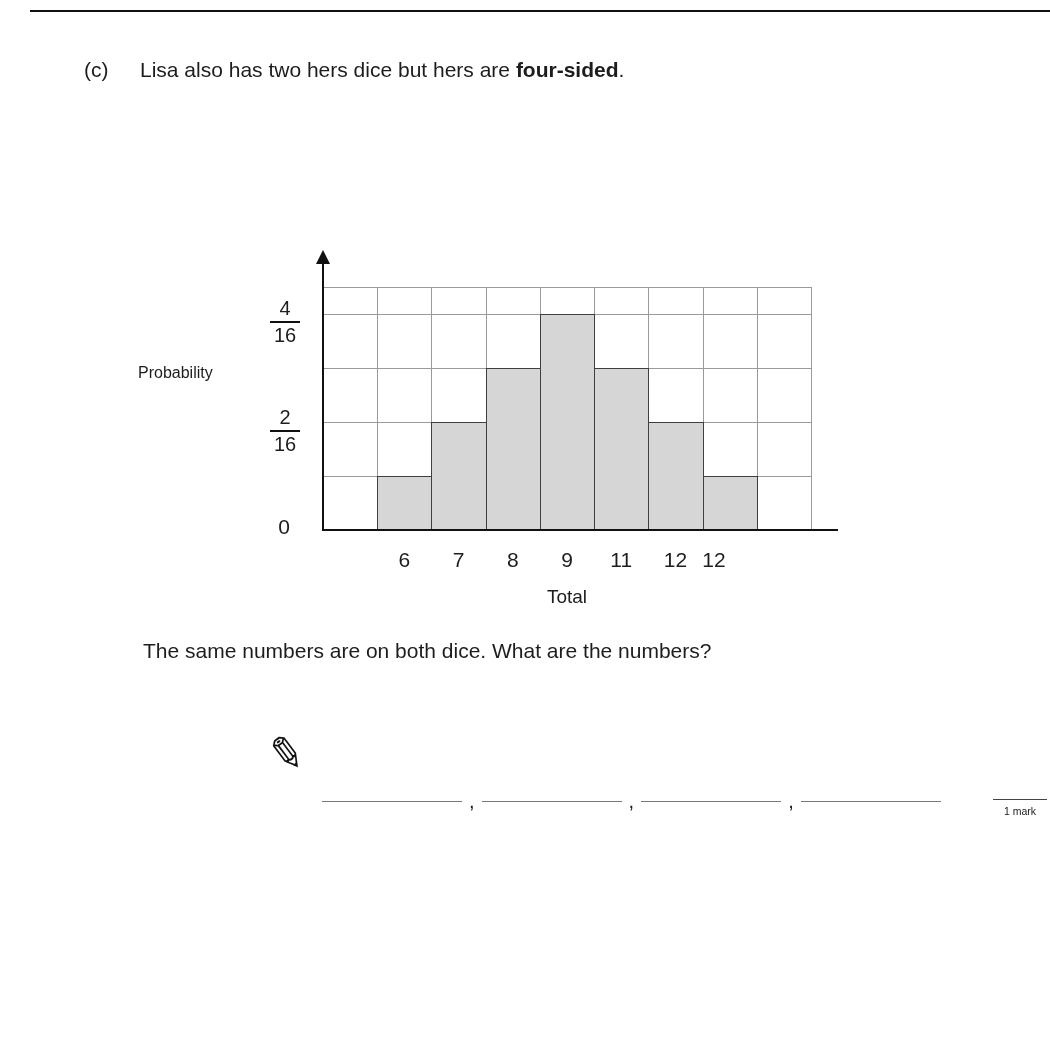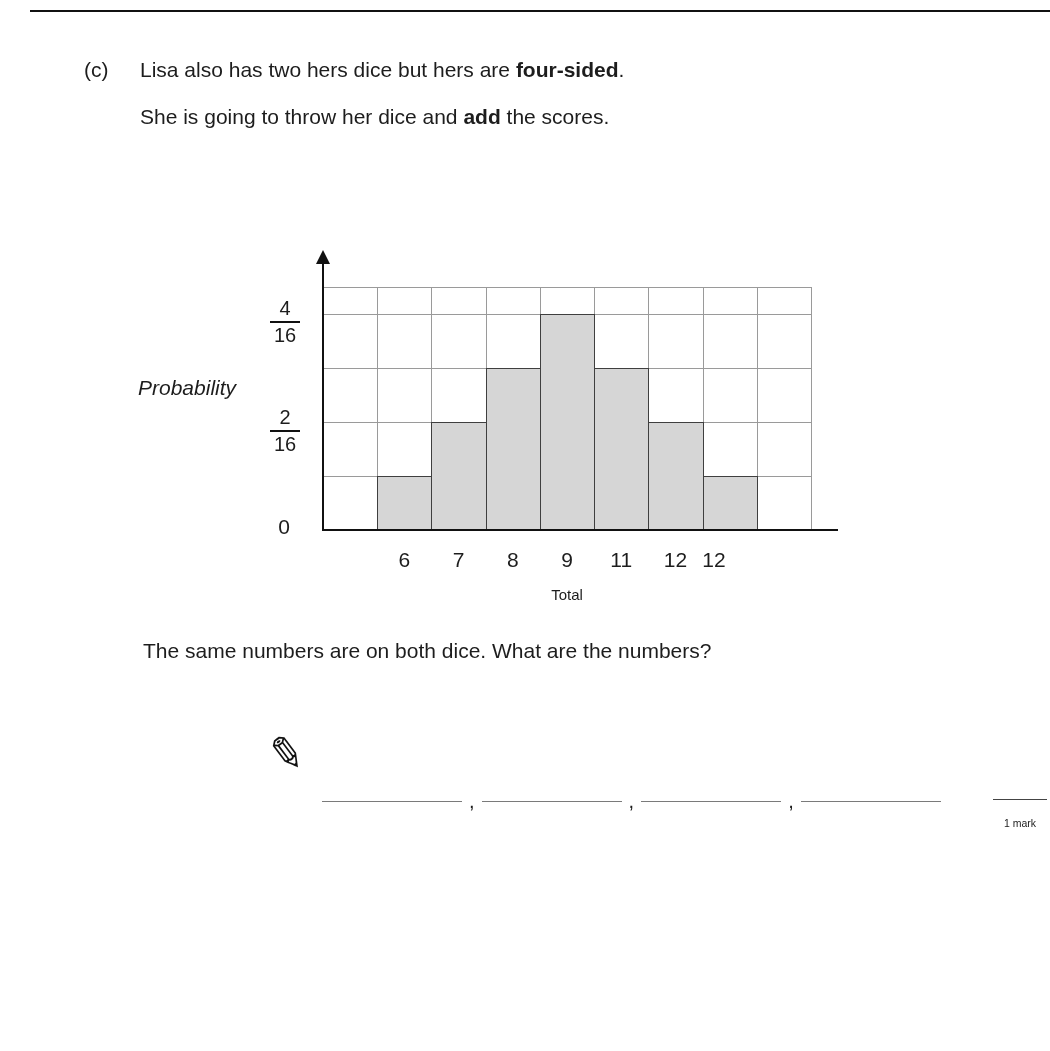--- a/index.html
+++ b/index.html
@@ -55,7 +55,6 @@
 
   <div class="bodytext t-line1"><span>Lisa also has two hers dice but hers are </span><b>four-sided</b><span>.</span></div>
 
-  <div class="bodytext t-line2"><span>She is going to throw her dice and </span><b>add</b><span> the scores.</span></div>
 
 
   <div class="chart">

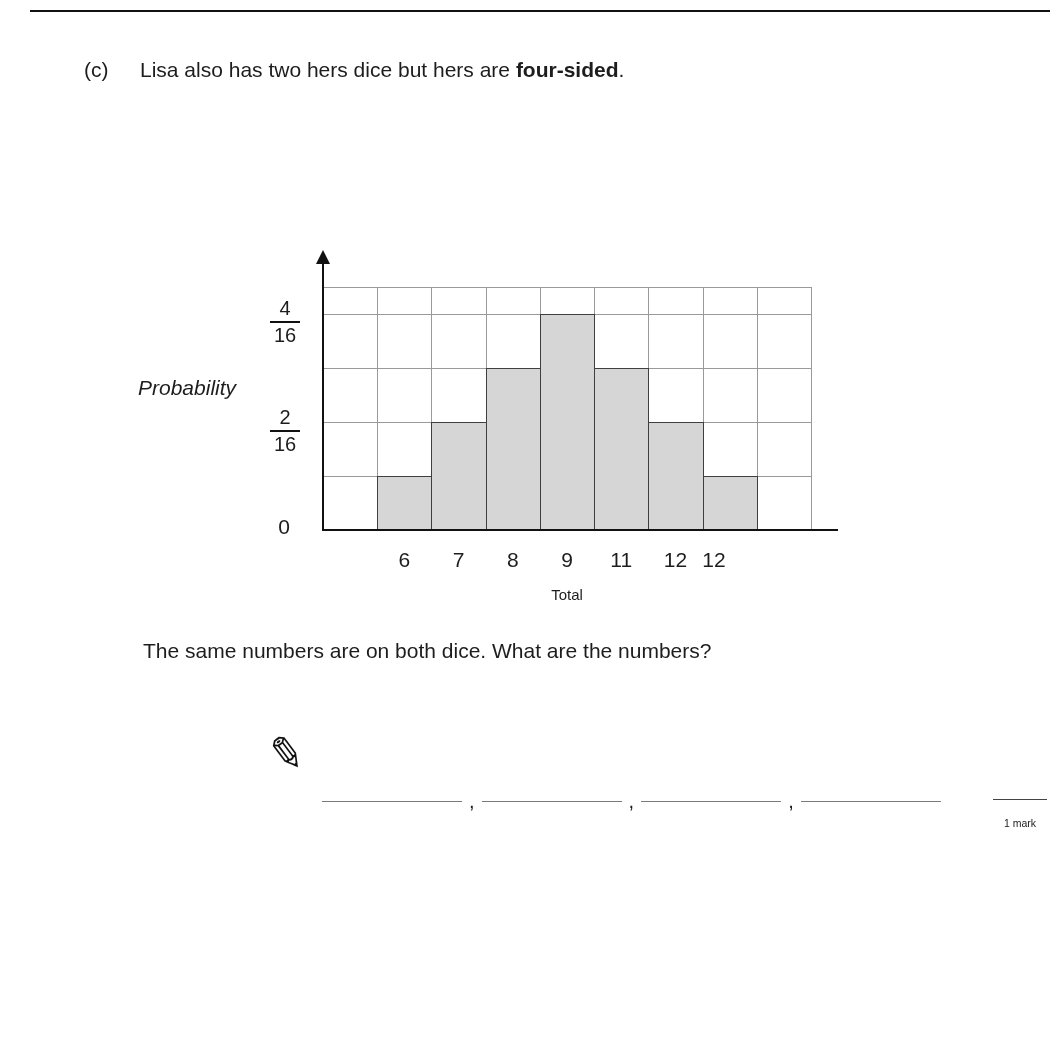--- a/index.html
+++ b/index.html
@@ -33,7 +33,7 @@
   .frac{position:absolute;width:46px;text-align:center;font-size:20px;line-height:1.15;margin-top:11px;}
   .frac .fline{display:block;height:2px;background:#111;margin:1px 8px;}
   .ytick-zero{position:absolute;left:262px;top:515px;width:44px;text-align:center;font-size:21px;}
-  .ylabel{position:absolute;left:138px;top:376px;font-size:21px;font-style:italic;}
+  .ylabel{position:absolute;left:138px;top:364px;font-size:16px;}
   .xlabel{position:absolute;left:323px;top:586px;width:488px;text-align:center;font-size:15px;}
 
   

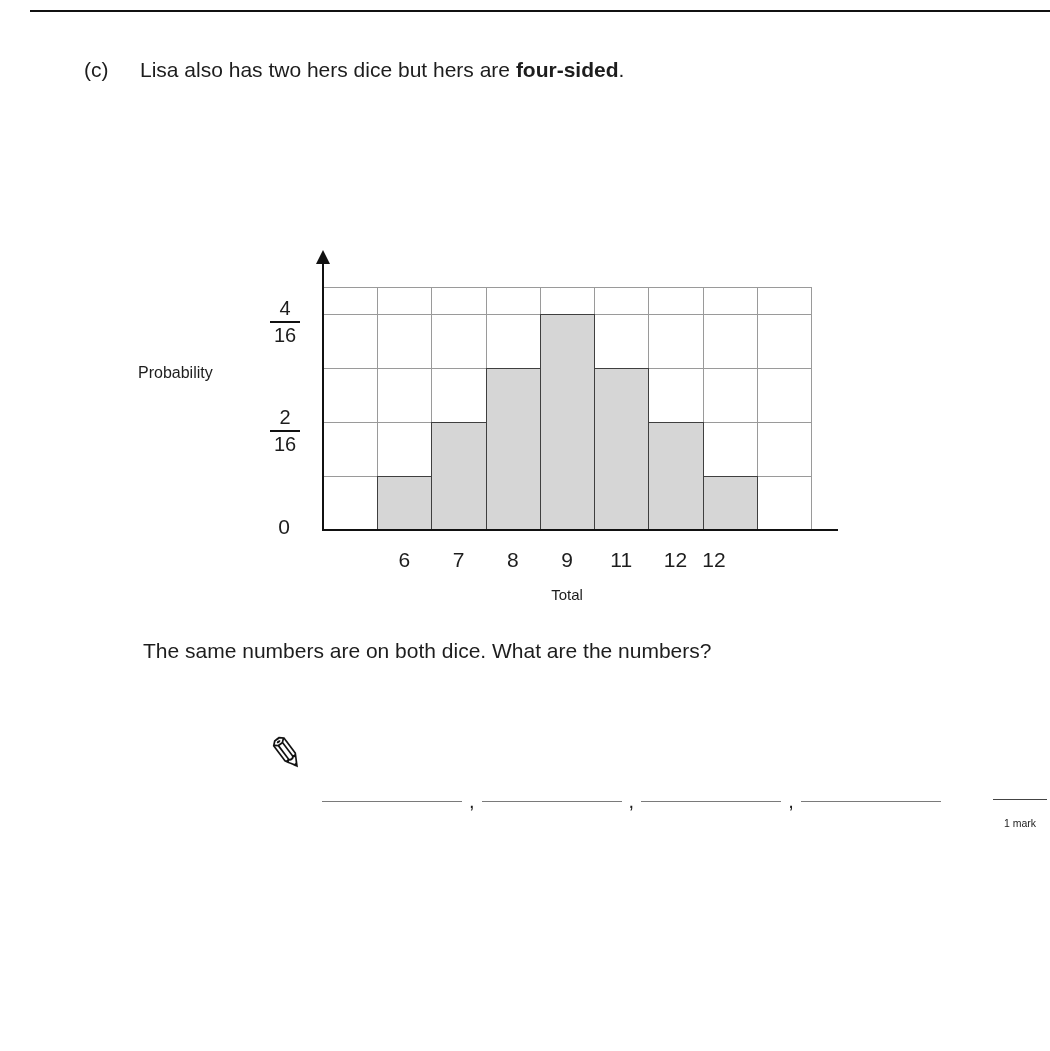--- a/index.html
+++ b/index.html
@@ -34,7 +34,7 @@
   .frac .fline{display:block;height:2px;background:#111;margin:1px 8px;}
   .ytick-zero{position:absolute;left:262px;top:515px;width:44px;text-align:center;font-size:21px;}
   .ylabel{position:absolute;left:138px;top:364px;font-size:16px;}
-  .xlabel{position:absolute;left:323px;top:586px;width:488px;text-align:center;font-size:15px;}
+  .xlabel{position:absolute;left:323px;top:586px;width:488px;text-align:center;font-size:19px;}
 
   
   .pencil{position:absolute;left:268px;top:728px;font-size:44px;color:#111;transform:rotate(8deg);}

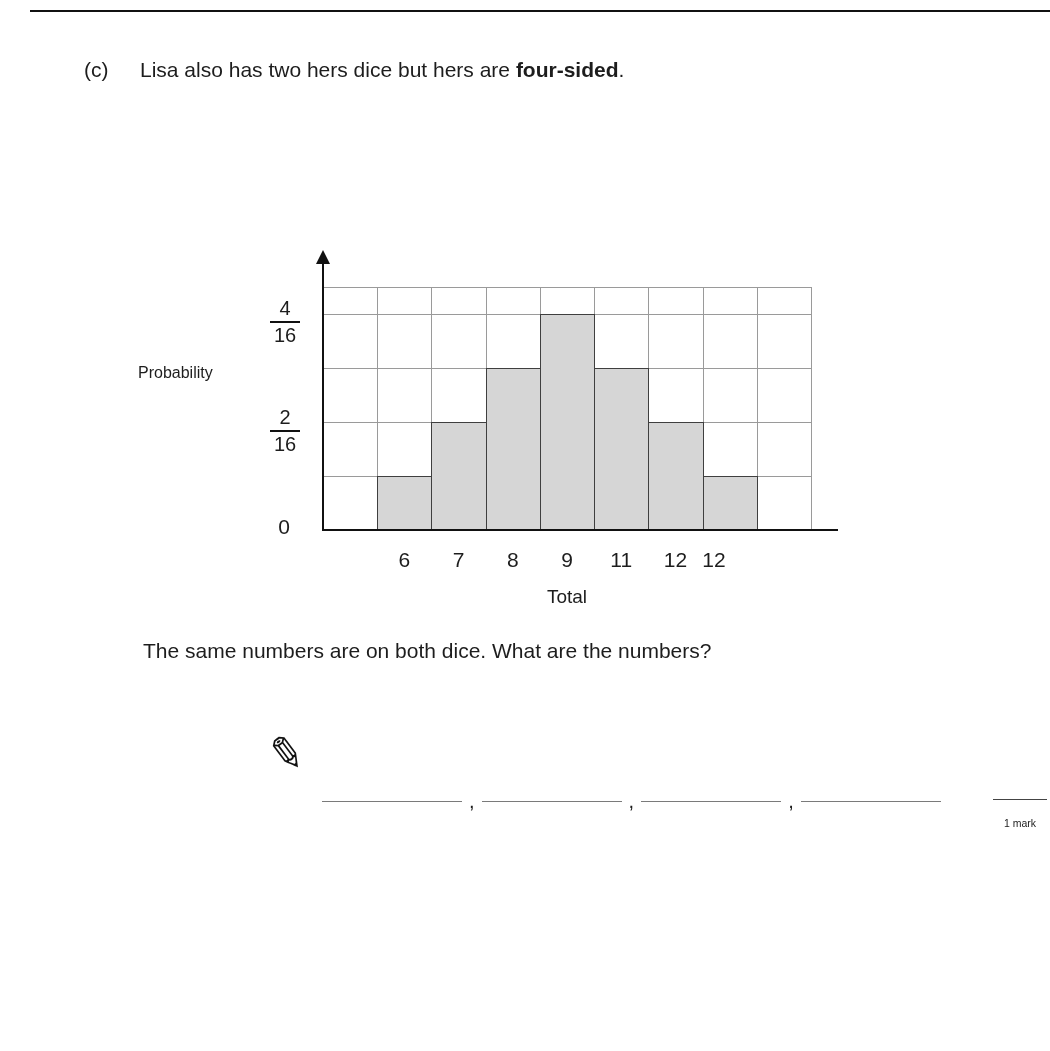--- a/index.html
+++ b/index.html
@@ -42,7 +42,7 @@
   .blank{width:140px;height:0;border-bottom:1.5px solid #7a7a7a;}
   .comma{font-size:20px;line-height:10px;transform:translateY(4px);}
   .markbox{position:absolute;left:993px;top:799px;width:54px;border-top:1.5px solid #444;
-           font-size:10.5px;text-align:center;padding-top:17px;color:#222;}
+           font-size:10.5px;text-align:center;padding-top:5px;color:#222;}
 </style>
 </head>
 <body>

